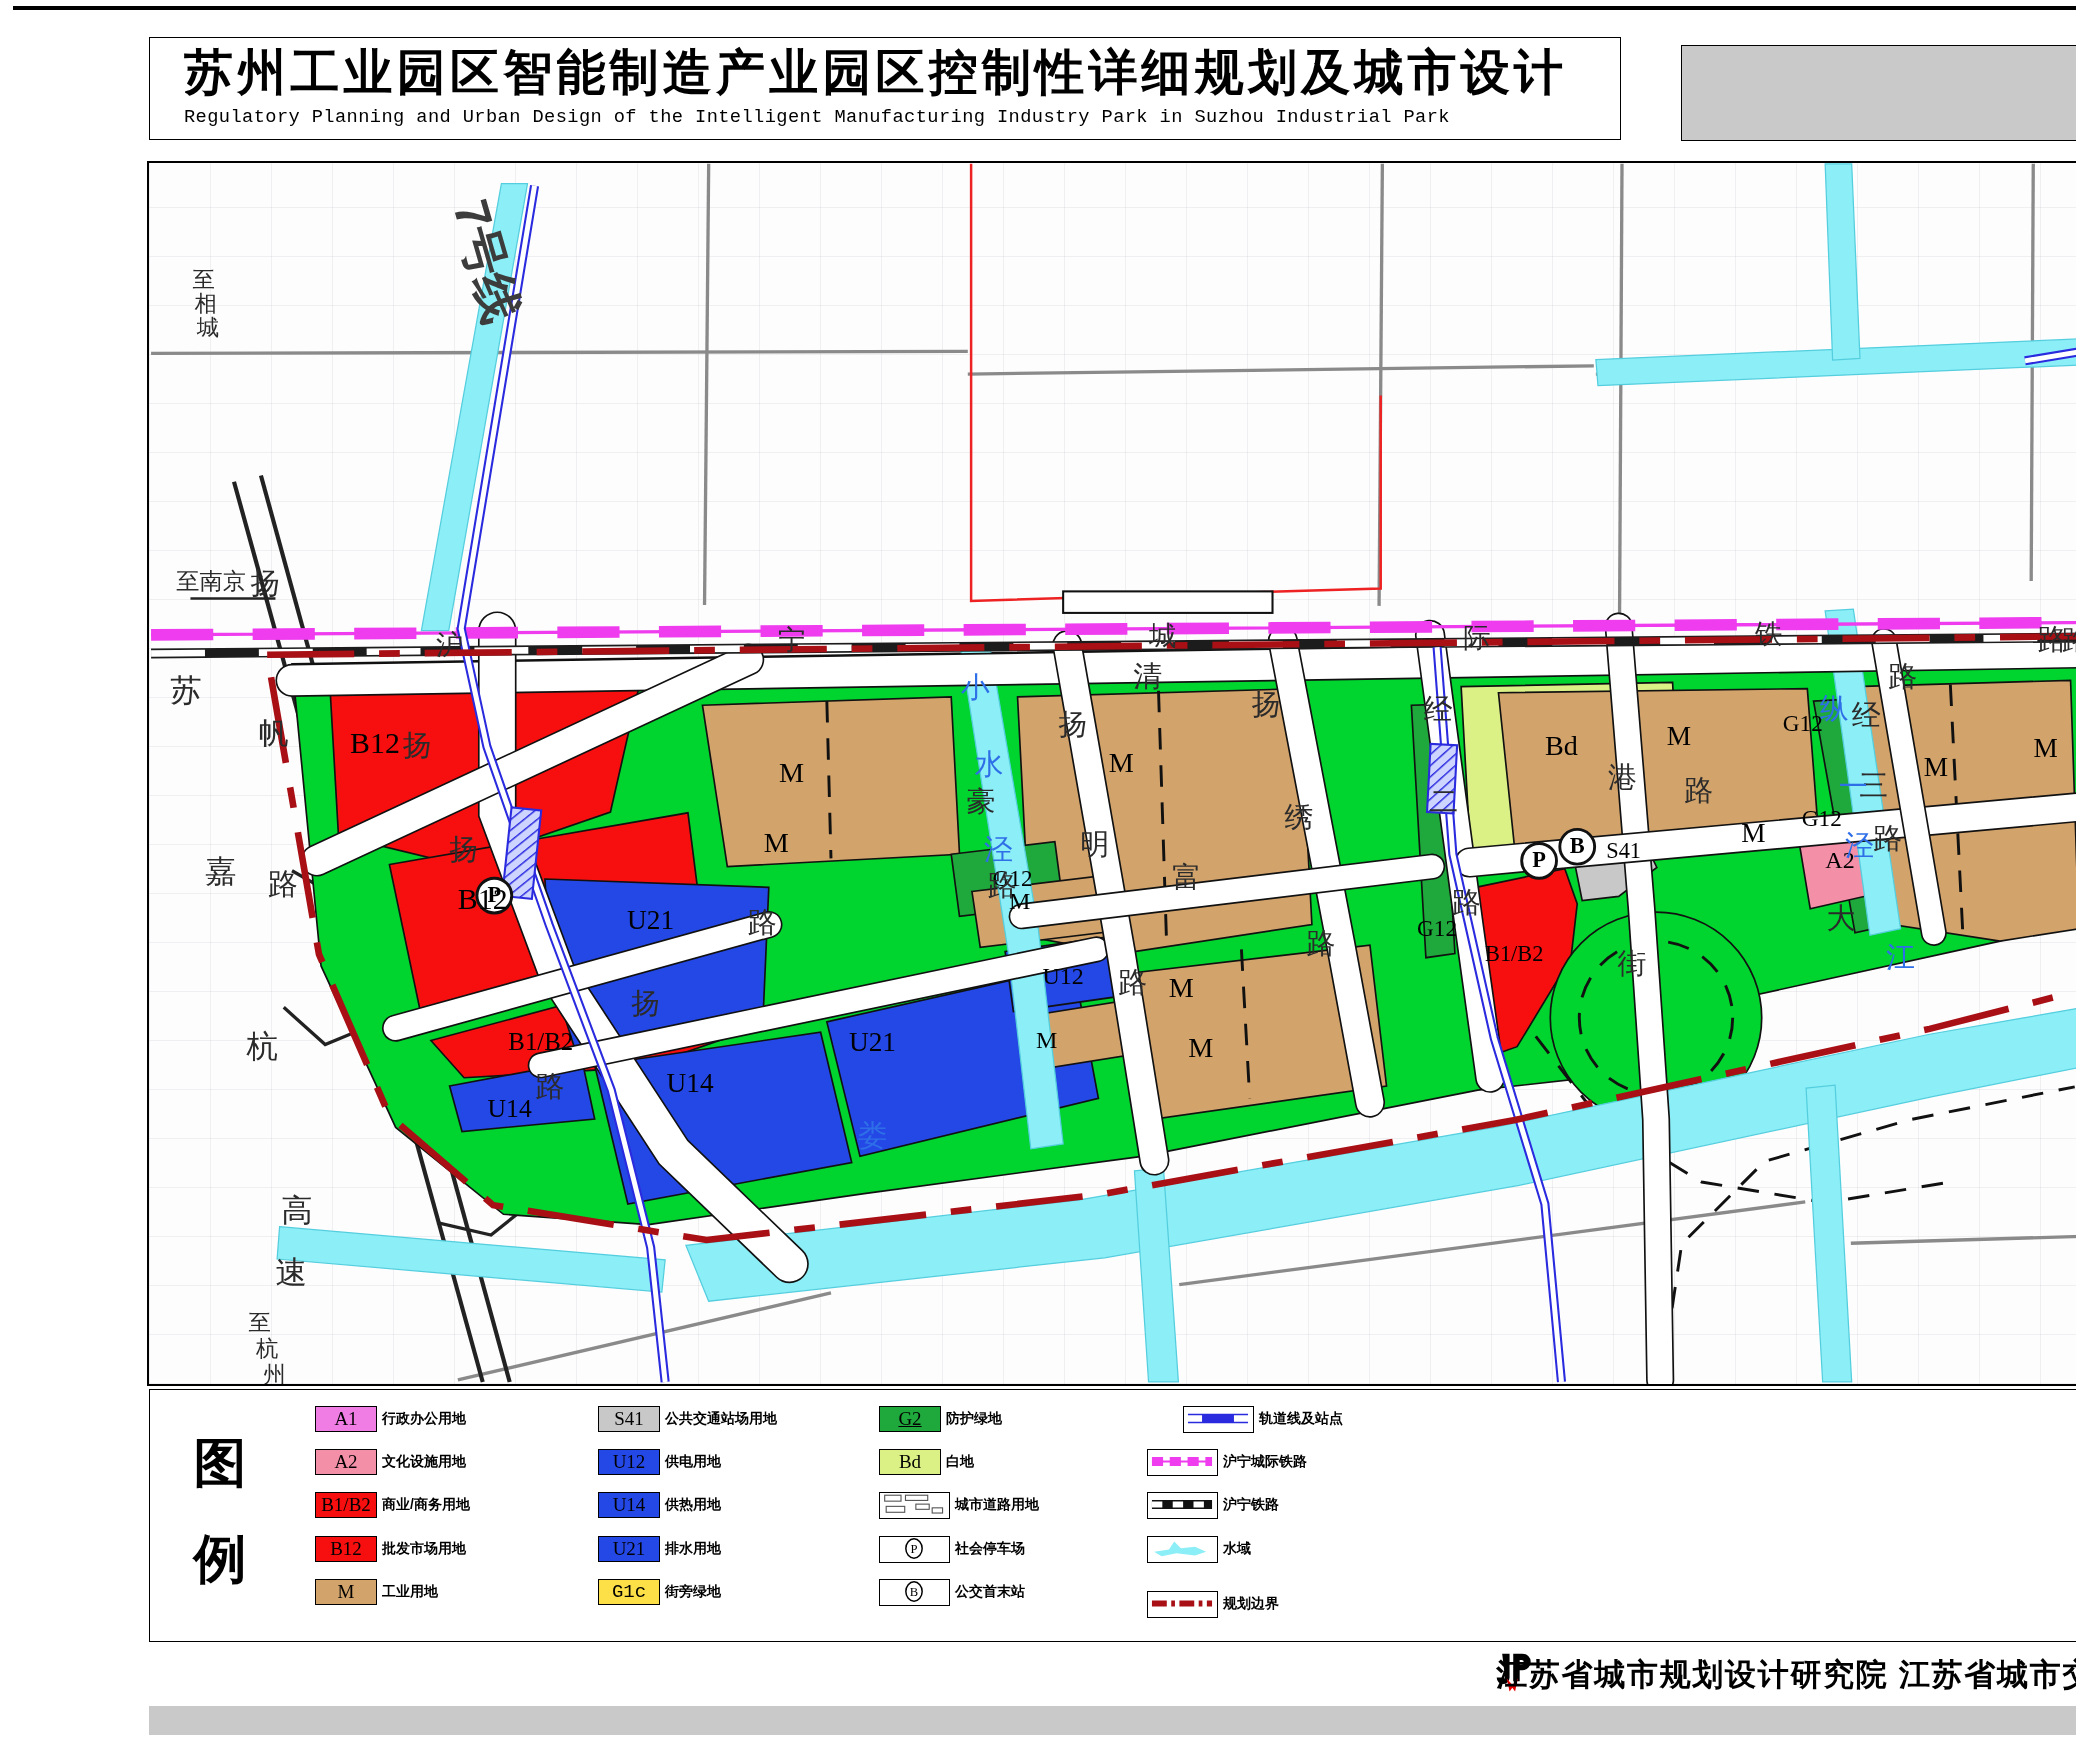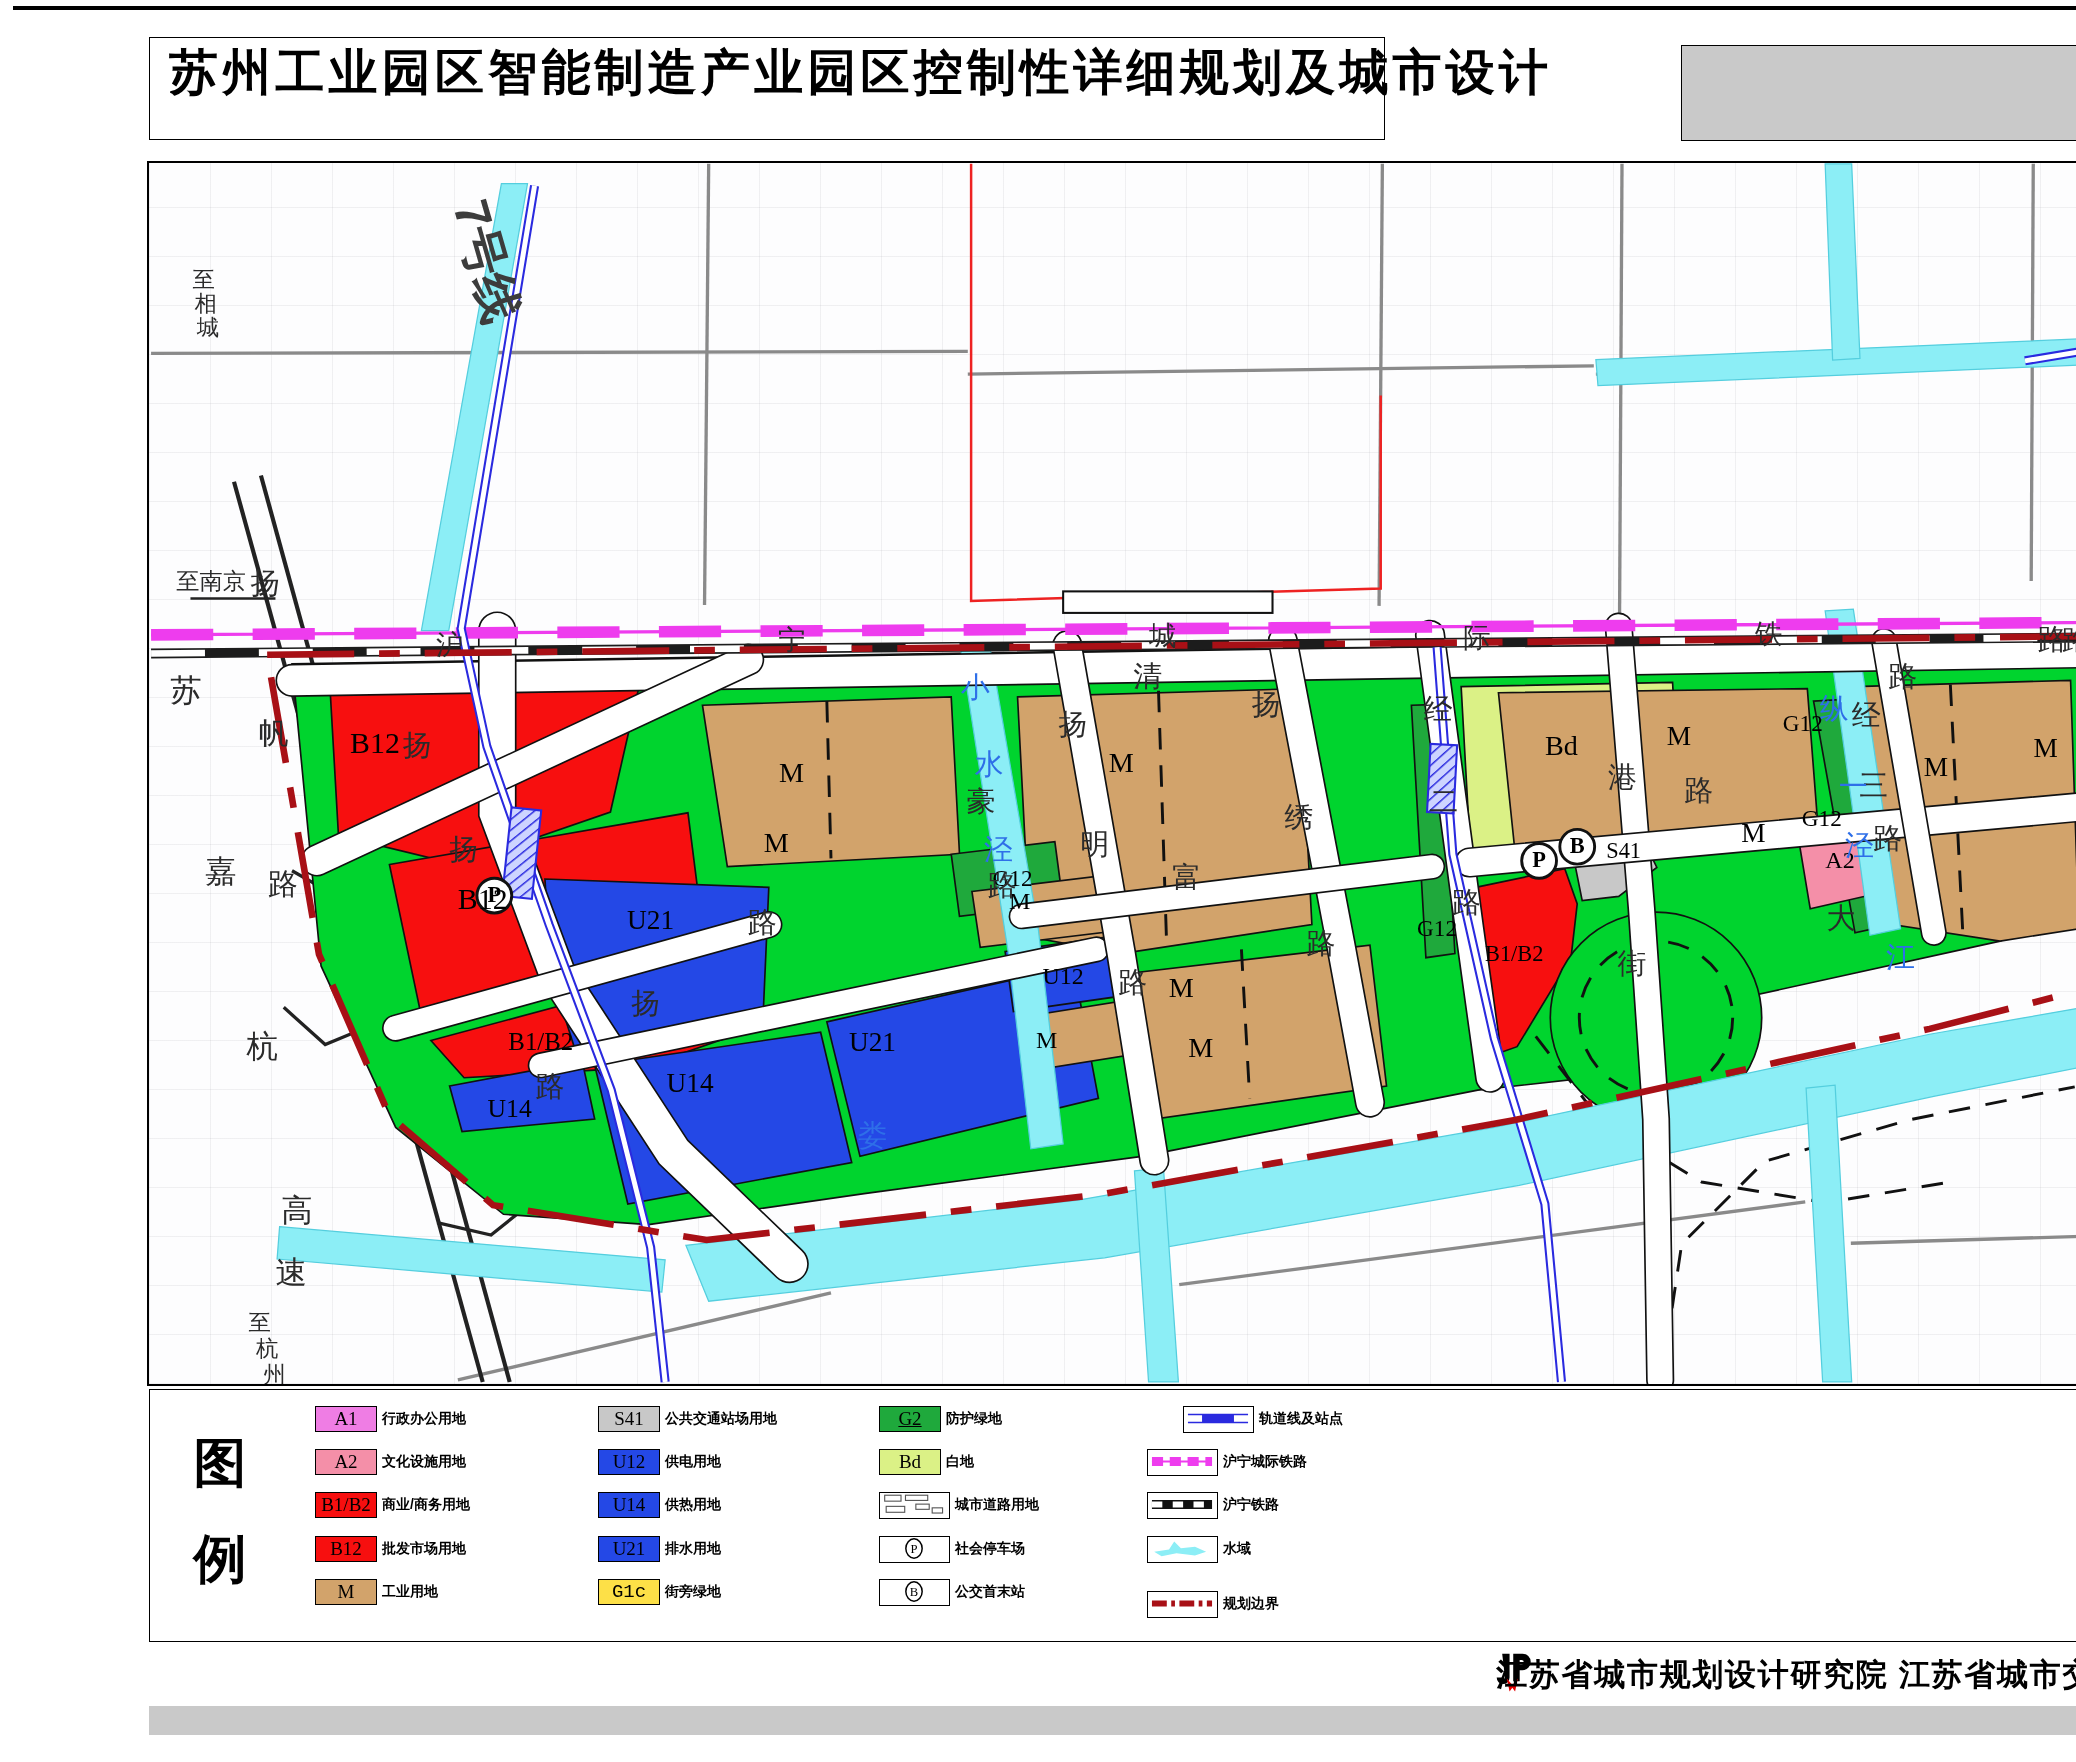--- a/index.html
+++ b/index.html
@@ -10,7 +10,7 @@
   .abs{position:absolute;}
   
   #top-rule{left:12.5px;top:5.8px;width:2473px;height:4.2px;background:#000;}
-  #title-box{left:149px;top:37px;width:1236px;height:103px;background:#fff;border:1.7px solid #000;box-sizing:border-box;padding-left:19px;}
+  #title-box{left:149px;top:37px;width:1472px;height:103px;background:#fff;border:1.7px solid #000;box-sizing:border-box;padding-left:34px;}
   #title-cn{font-size:49px;font-weight:bold;letter-spacing:4.2px;line-height:62px;margin-top:3.3px;white-space:nowrap;}
   #title-en{font-family:"Liberation Mono", monospace;font-size:18.7px;letter-spacing:0.4px;white-space:nowrap;margin-top:2.5px;}
   #sheet-box{left:1681px;top:45px;width:805px;height:96px;background:#c9c9c9;border:1.7px solid #000;box-sizing:border-box;

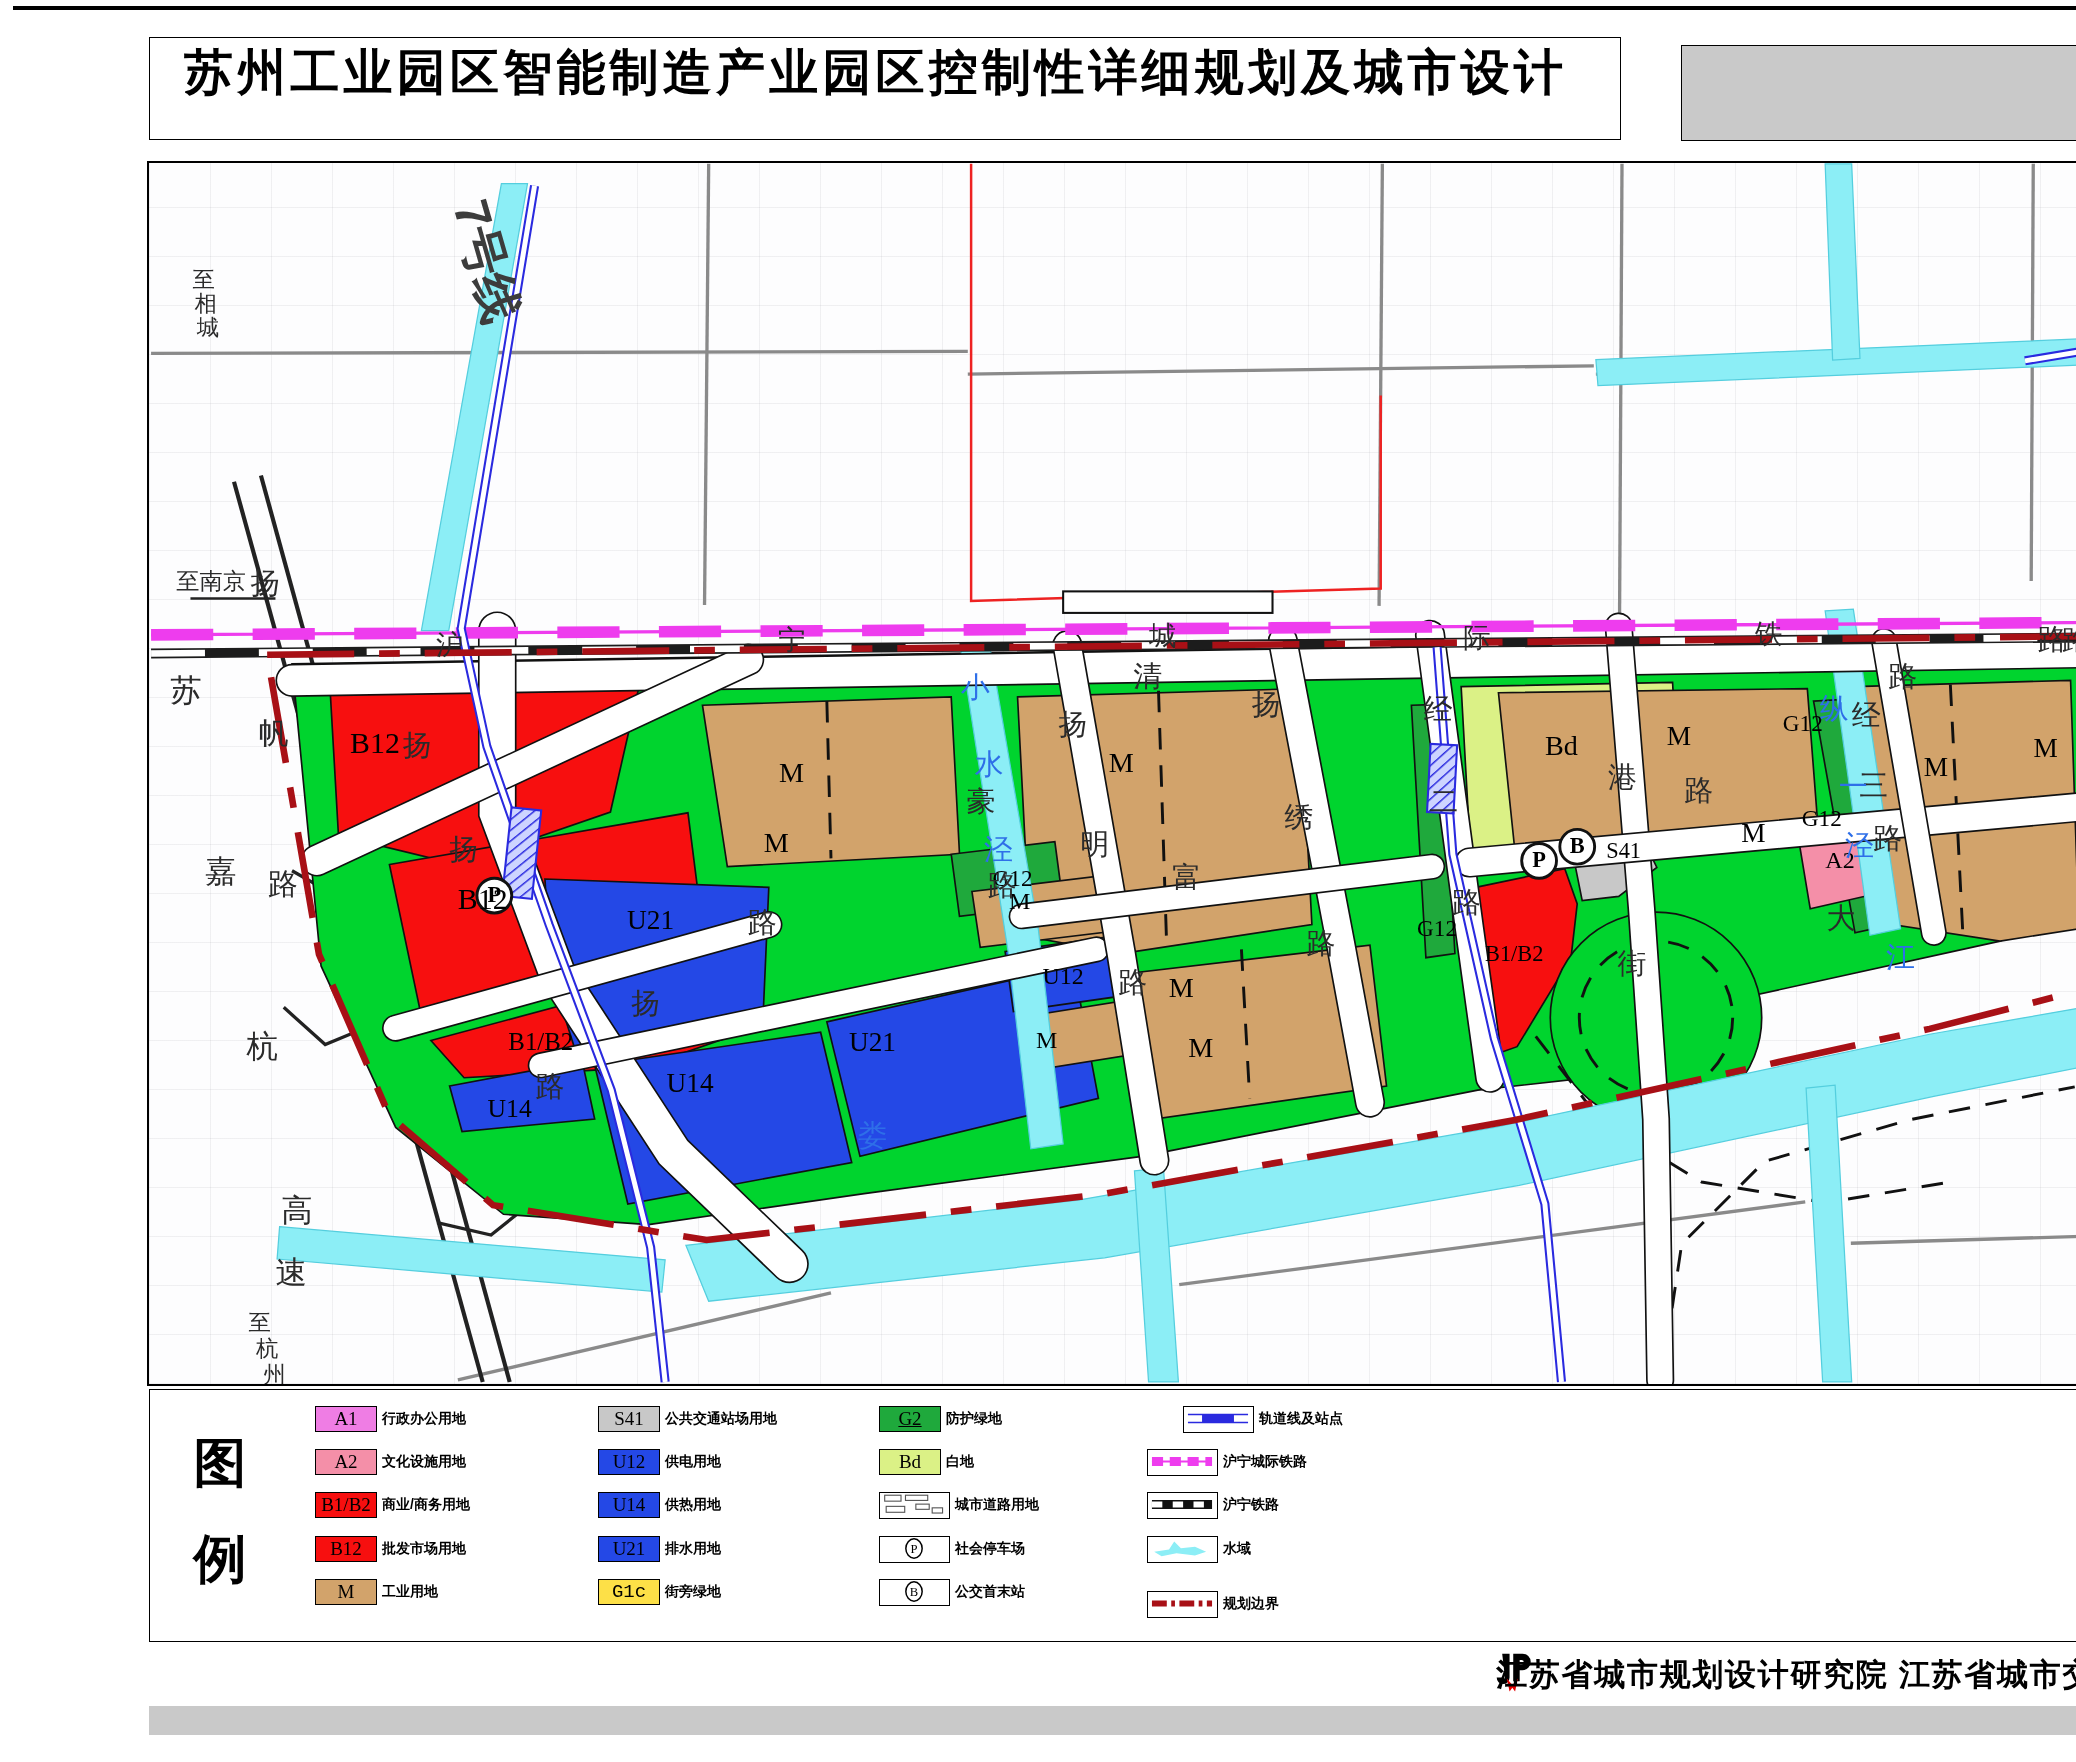--- a/index.html
+++ b/index.html
@@ -43,6 +43,7 @@
 <div class="abs" id="top-rule"></div>
 <div class="abs" id="title-box">
   <div id="title-cn">苏州工业园区智能制造产业园区控制性详细规划及城市设计</div>
+  <div id="title-en">Regulatory Planning and Urban Design of the Intelligent Manufacturing Industry Park in Suzhou Industrial Park</div>
 </div>
 <div class="abs" id="sheet-box">
   

